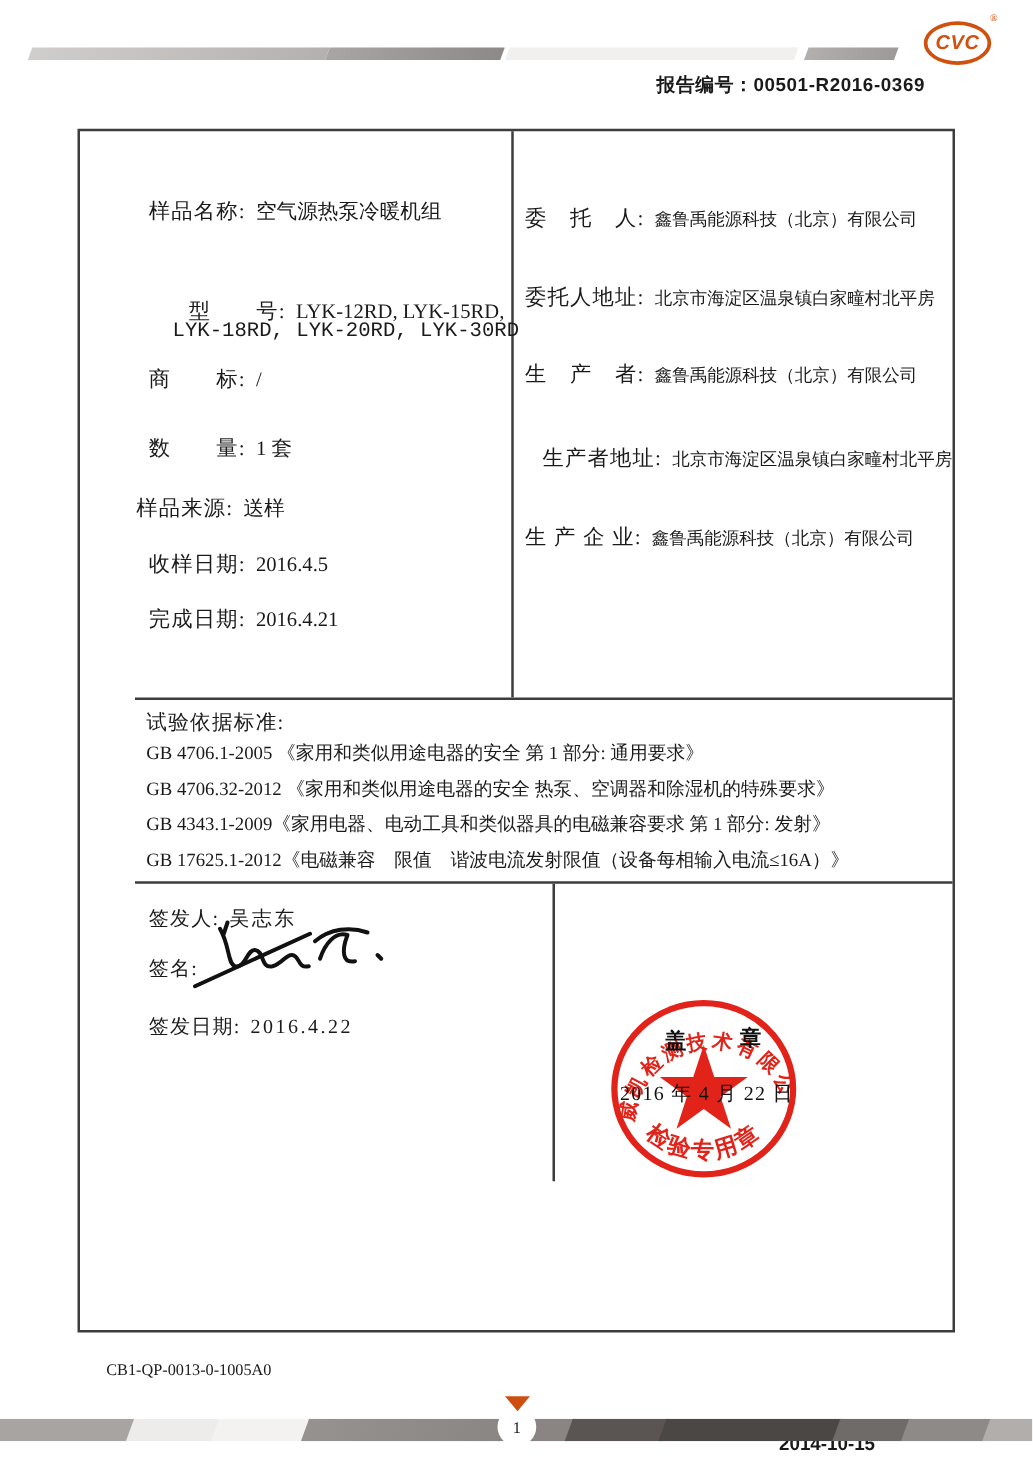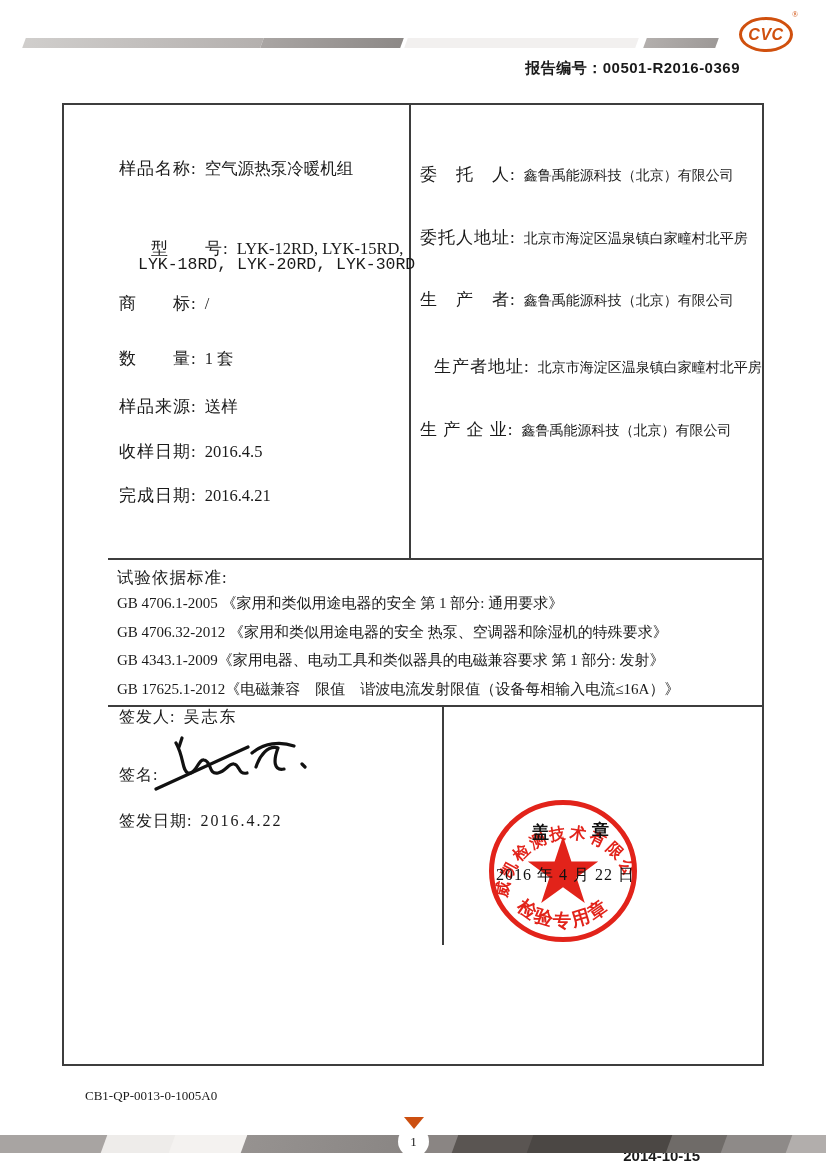--- a/index.html
+++ b/index.html
@@ -102,7 +102,7 @@
         <div class="frow cont" style="left:30px;top:150px;font-family:Liberation Mono, monospace;"><span class="val">LYK-18RD, LYK-20RD, LYK-30RD</span></div>
         <div class="frow" style="left:11px;top:187px;"><span class="lbl">商　　标:</span><span class="val">/</span></div>
         <div class="frow" style="left:11px;top:242px;"><span class="lbl">数　　量:</span><span class="val">1 套</span></div>
-        <div class="frow" style="left:11px;top:290px;"><span class="lbl">样品来源:</span><span class="val">送样</span></div>
+        <div class="frow" style="left:1px;top:290px;"><span class="lbl">样品来源:</span><span class="val">送样</span></div>
         <div class="frow" style="left:11px;top:335px;"><span class="lbl">收样日期:</span><span class="val">2016.4.5</span></div>
         <div class="frow" style="left:11px;top:379px;"><span class="lbl">完成日期:</span><span class="val">2016.4.21</span></div>
       </div>

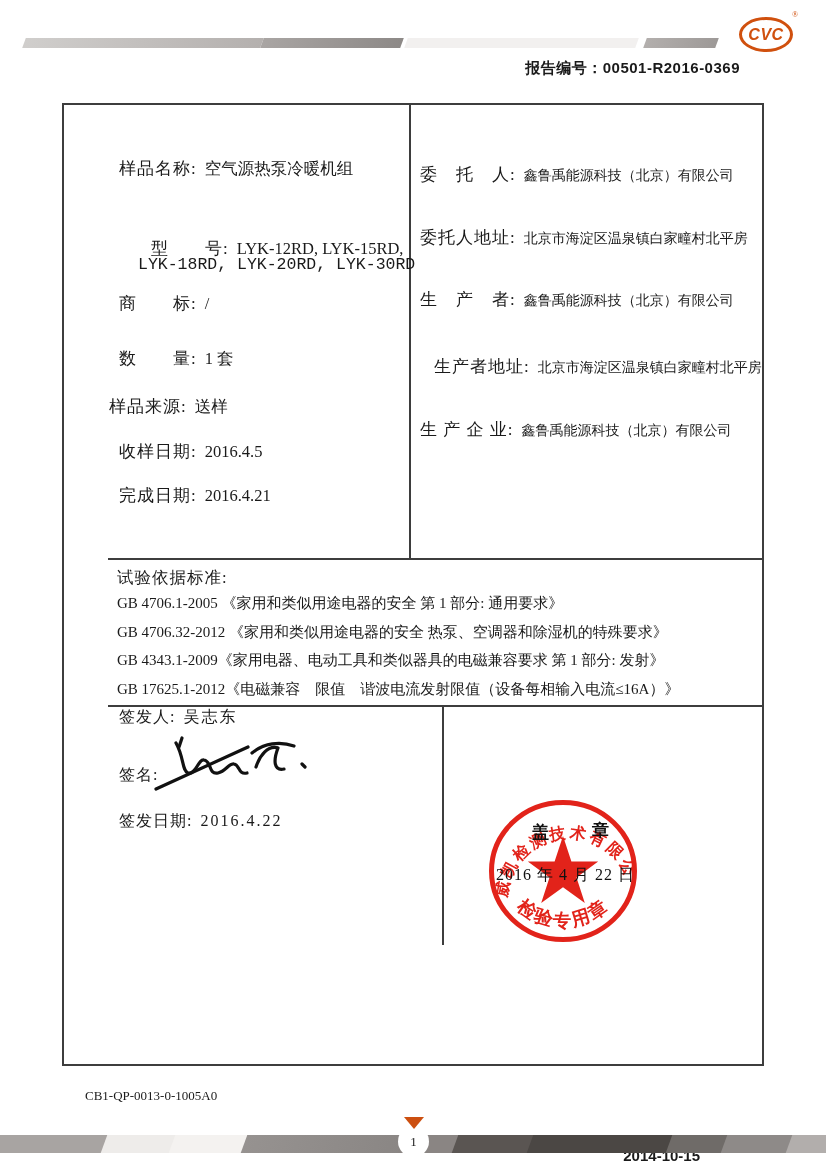--- a/index.html
+++ b/index.html
@@ -126,7 +126,7 @@
 
     <div class="row4">
       <div class="cell-sign">
-        <div class="frow" style="left:11px;top:0;"><span class="sign-lbl">签发人:</span><span class="sign-val">吴志东</span></div>
+        <div class="frow" style="left:11px;top:18px;"><span class="sign-lbl">签发人:</span><span class="sign-val">吴志东</span></div>
         <div class="frow" style="left:11px;top:58px;"><span class="sign-lbl">签名:</span></div>
         <svg class="handsig" width="170" height="64" viewBox="0 0 170 64">
           <g fill="none" stroke="#111" stroke-width="3.2" stroke-linecap="round" stroke-linejoin="round">

